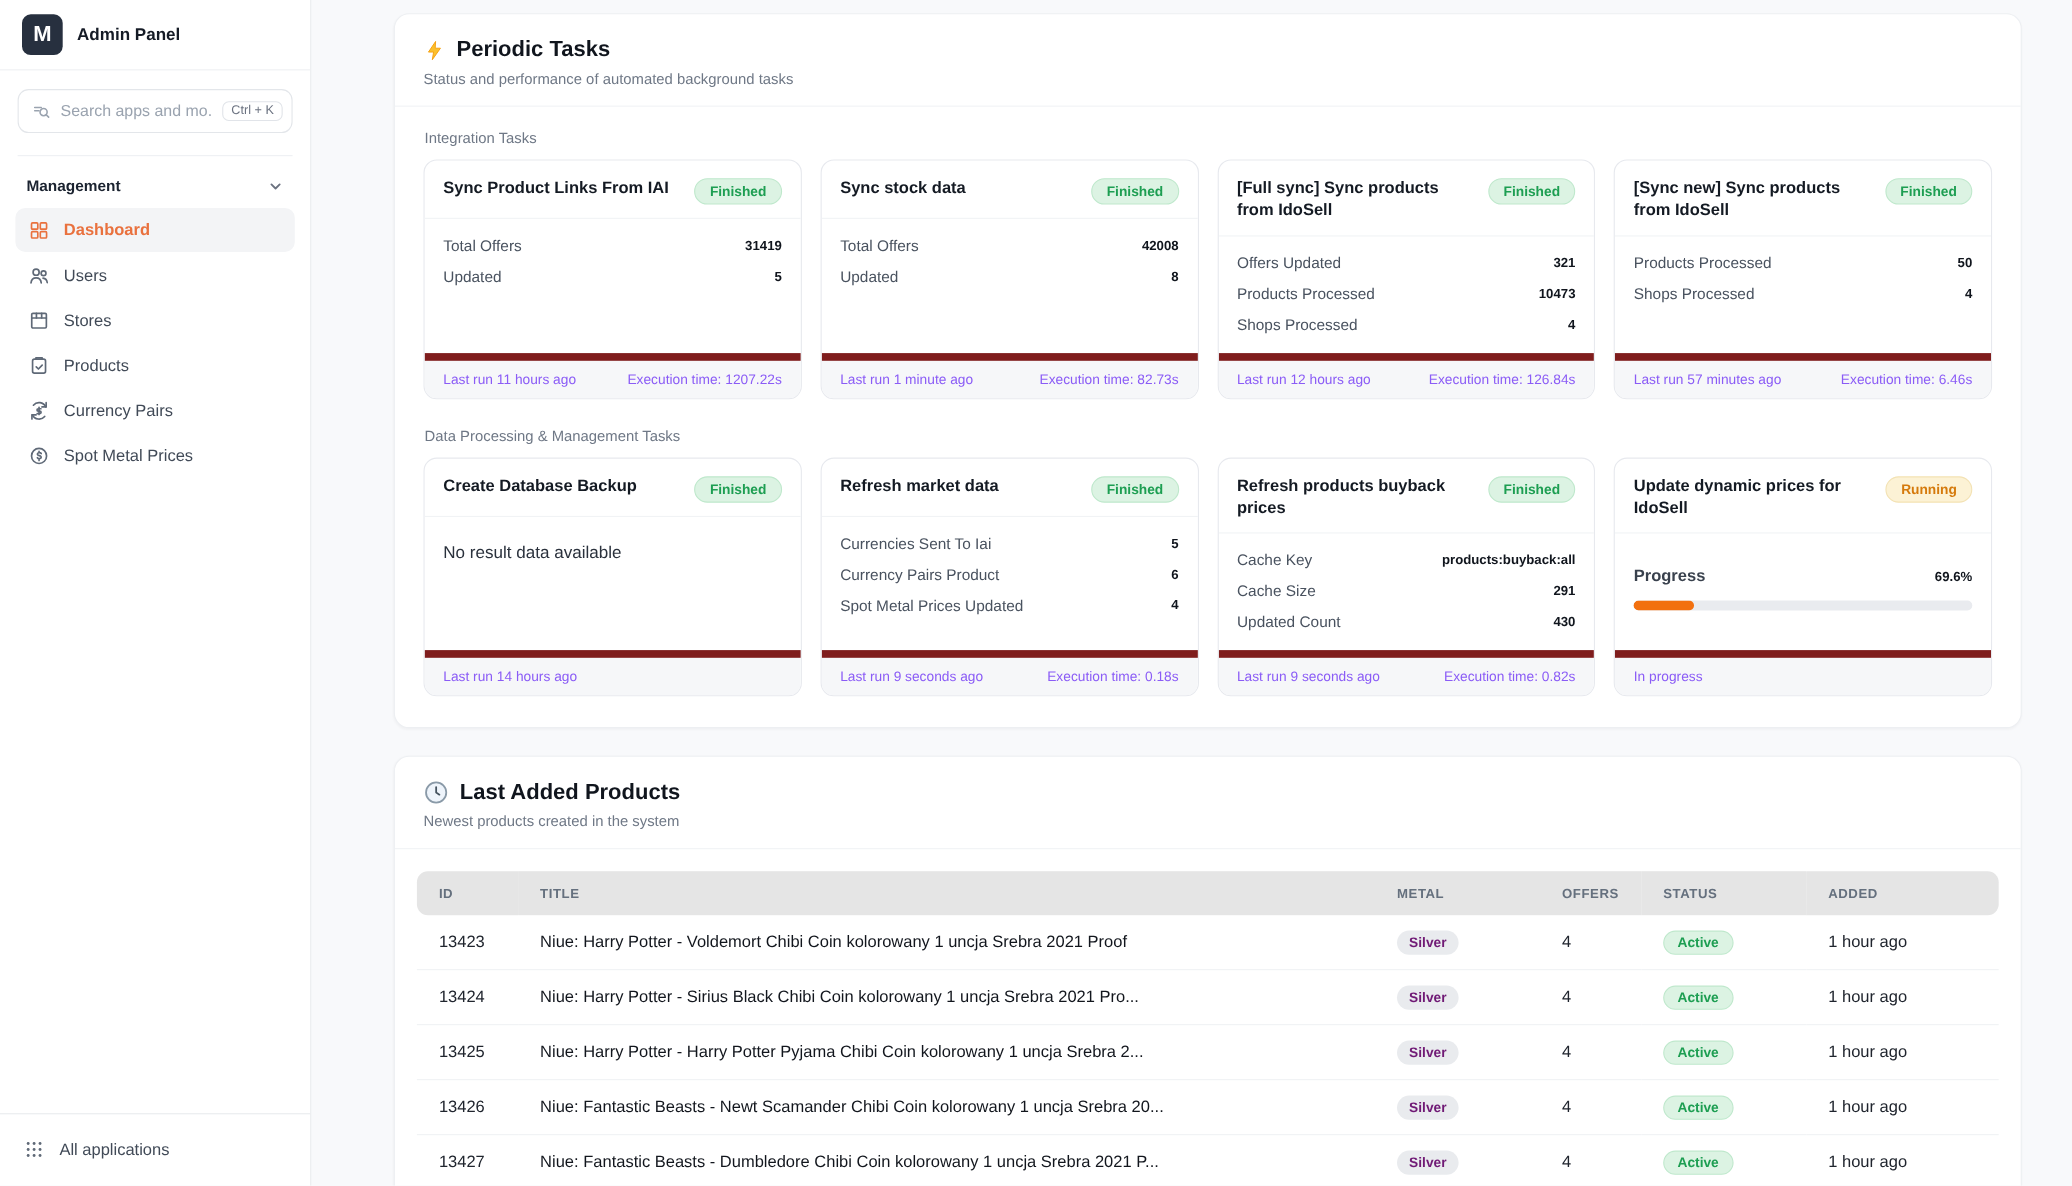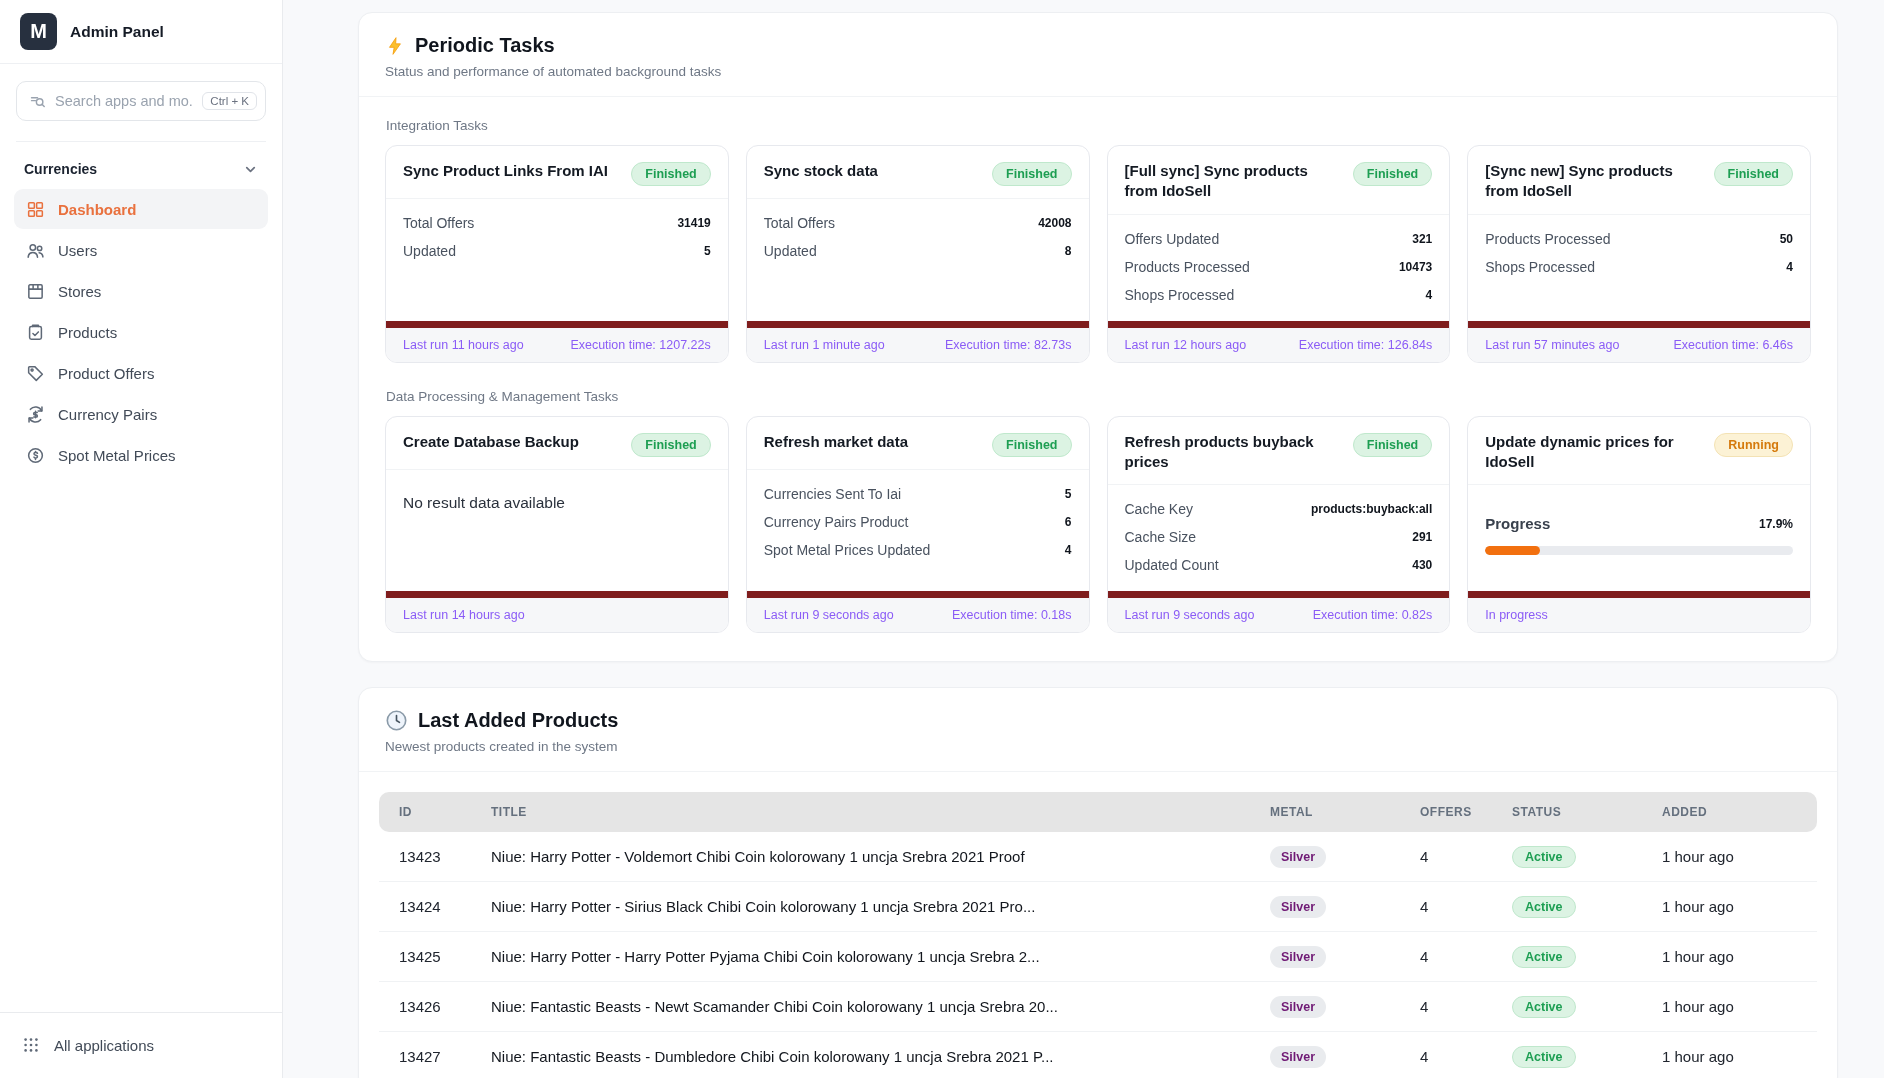--- a/index.html
+++ b/index.html
@@ -113,7 +113,7 @@
 
     <div class="nav-wrap">
       <div class="nav-label-row">
-        <span>Currencies</span>
+        <span>Management</span>
         <span class="chev">
             <svg width="15" height="15" viewBox="0 0 16 16" fill="none" stroke="currentColor" stroke-width="1.8" stroke-linecap="round" stroke-linejoin="round">
               <path d="M4 6l4 4 4-4"></path>

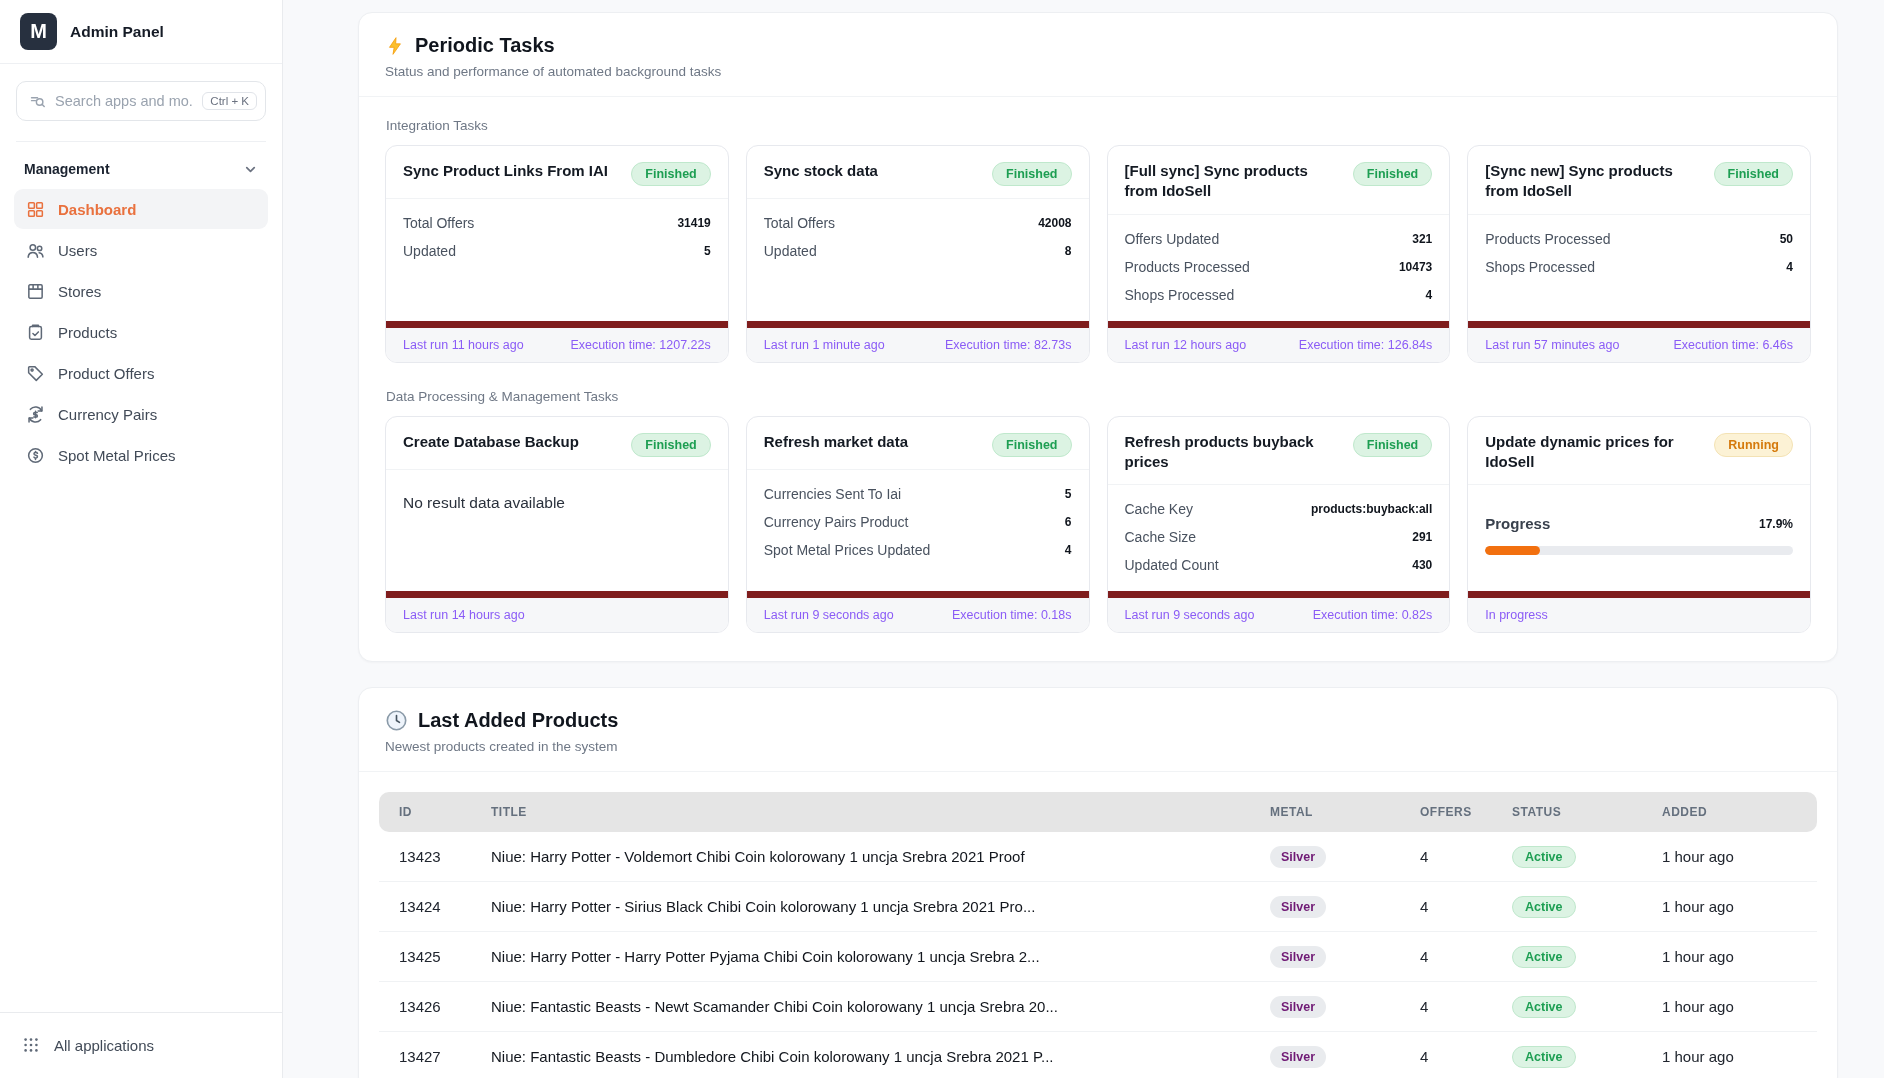--- a/index.html
+++ b/index.html
@@ -162,15 +162,6 @@
               </svg>
             </span>
             <span>Products</span>
-          </div>
-          <div class="nav-item">
-            <span class="icon">
-              <svg width="19" height="19" viewBox="0 0 20 20" fill="none" stroke="currentColor" stroke-width="1.6" stroke-linecap="round" stroke-linejoin="round">
-                <path d="M2.8 9.2V3.6c0-.4.4-.8.8-.8h5.6l8 8-6.4 6.4z"></path>
-                <circle cx="6.4" cy="6.4" r="1.1"></circle>
-              </svg>
-            </span>
-            <span>Product Offers</span>
           </div>
           <div class="nav-item">
             <span class="icon">

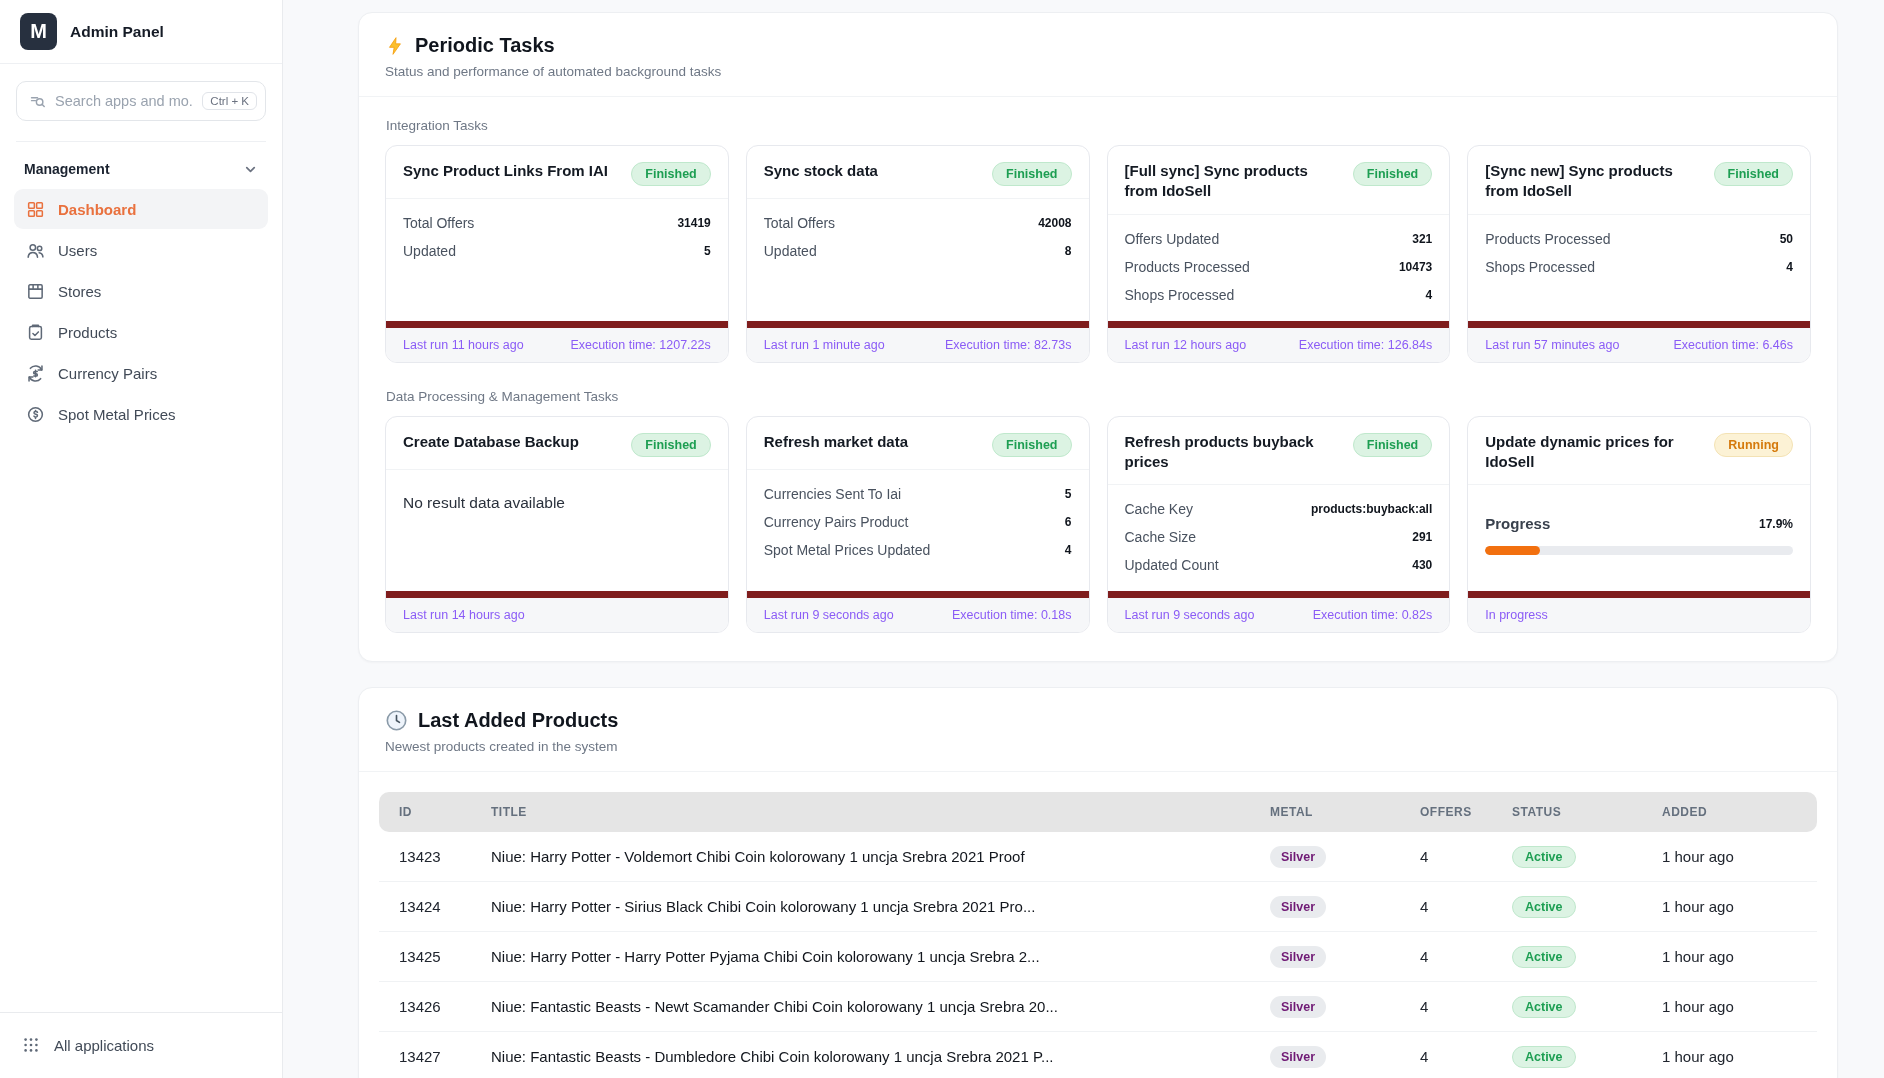--- a/index.html
+++ b/index.html
@@ -383,7 +383,7 @@
                   <div class="progress-block">
                     <div class="kv">
                       <span class="k">Progress</span>
-                      <span class="v">17.9%</span>
+                      <span class="v">69.6%</span>
                     </div>
                     <div class="progress-track">
                       <div class="progress-fill" style="width: 17.9%;"></div>

